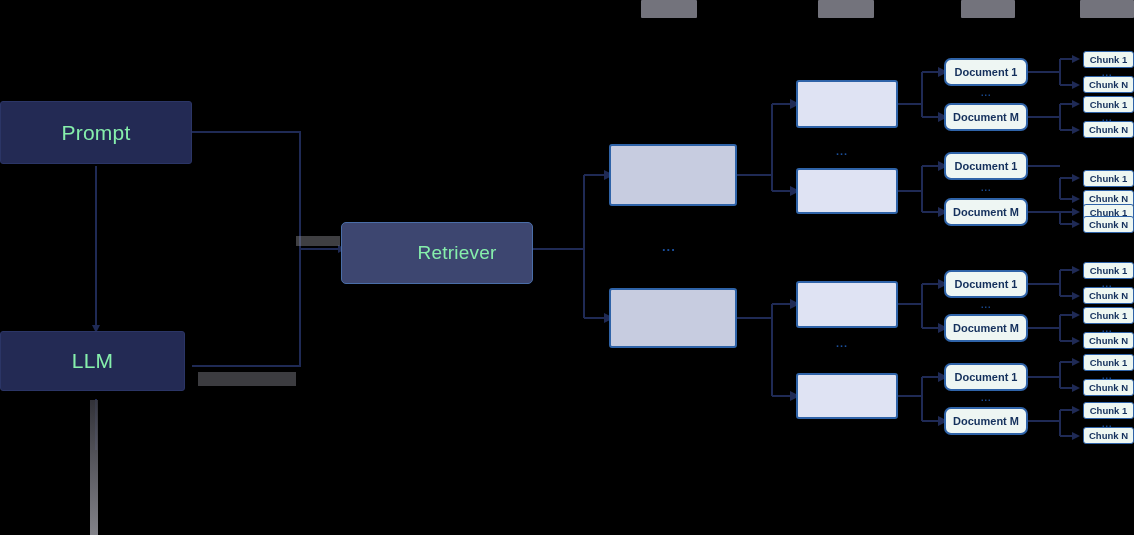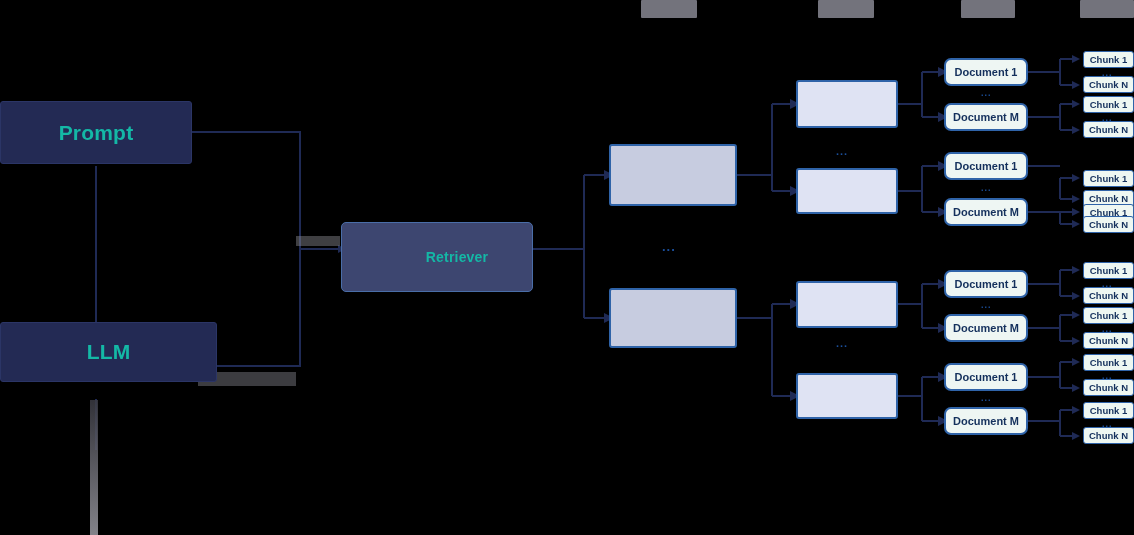--- a/index.html
+++ b/index.html
@@ -17,10 +17,10 @@
   
   .navy-box {
     background: #232a54;
-    color: #14b8a6;
+    color: #86efac;
     border: 1px solid #2b3566;
     border-radius: 3px;
-    font-weight: bold;
+    font-weight: normal;
     letter-spacing: .2px;
   }
   .navy-box.accent {

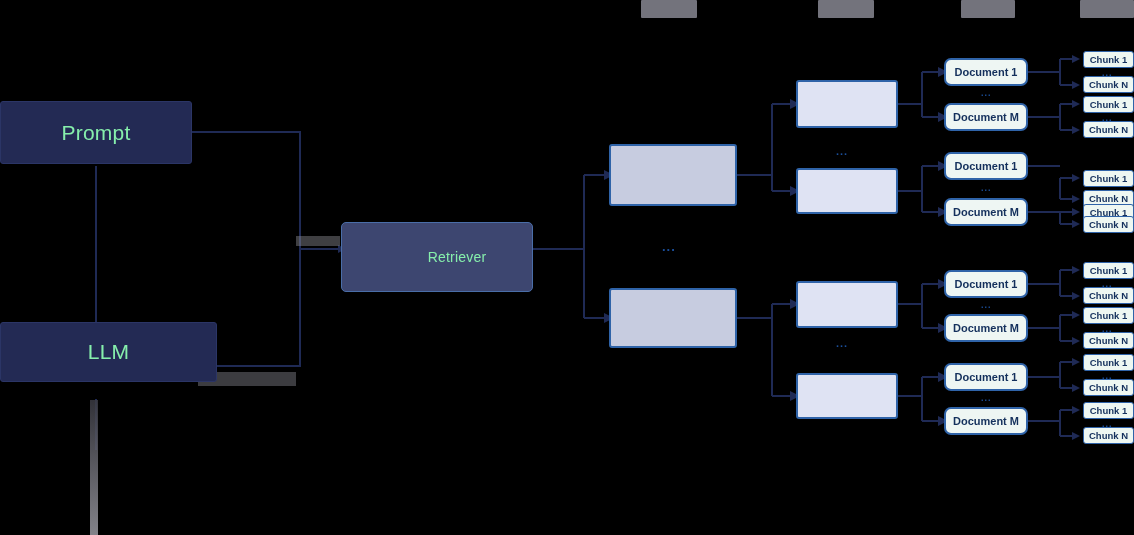--- a/index.html
+++ b/index.html
@@ -237,7 +237,7 @@
     <span>LLM</span>
   </div>
 
-  <div class="node navy-box accent" style="left:341px; top:222px; width:192px; height:70px; font-size:14px;padding-left:40px;">
+  <div class="node navy-box accent" style="left:341px; top:222px; width:192px; height:62px; font-size:19px;padding-left:40px;">
     <span>Retriever</span>
   </div>
 

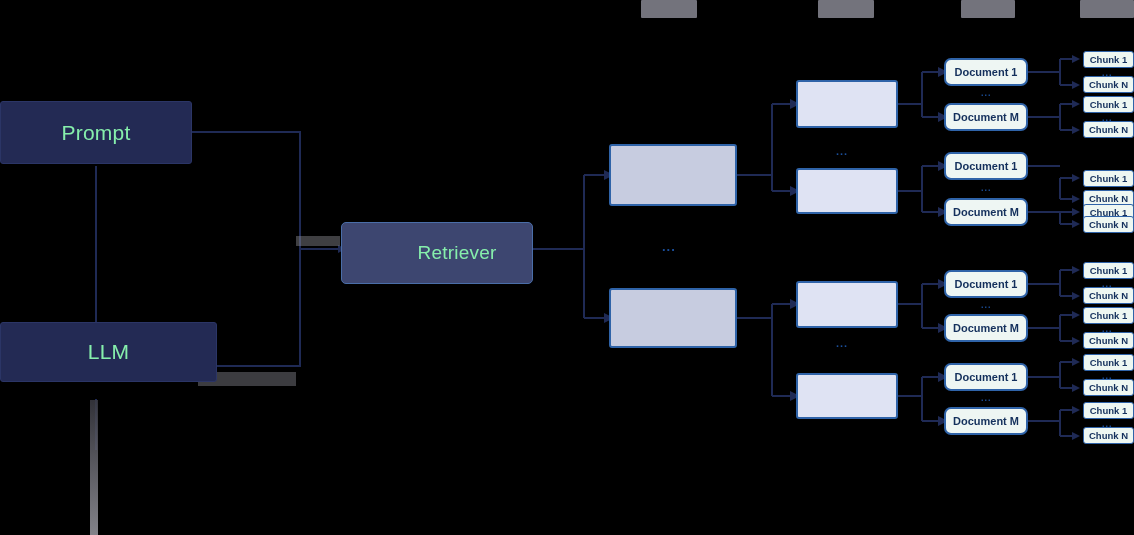--- a/index.html
+++ b/index.html
@@ -233,7 +233,7 @@
     <span>Prompt</span>
   </div>
 
-  <div class="node navy-box" style="left:0px; top:322px; width:217px; height:60px; font-size:21px;">
+  <div class="node navy-box" style="left:0px; top:331px; width:185px; height:60px; font-size:21px;">
     <span>LLM</span>
   </div>
 

